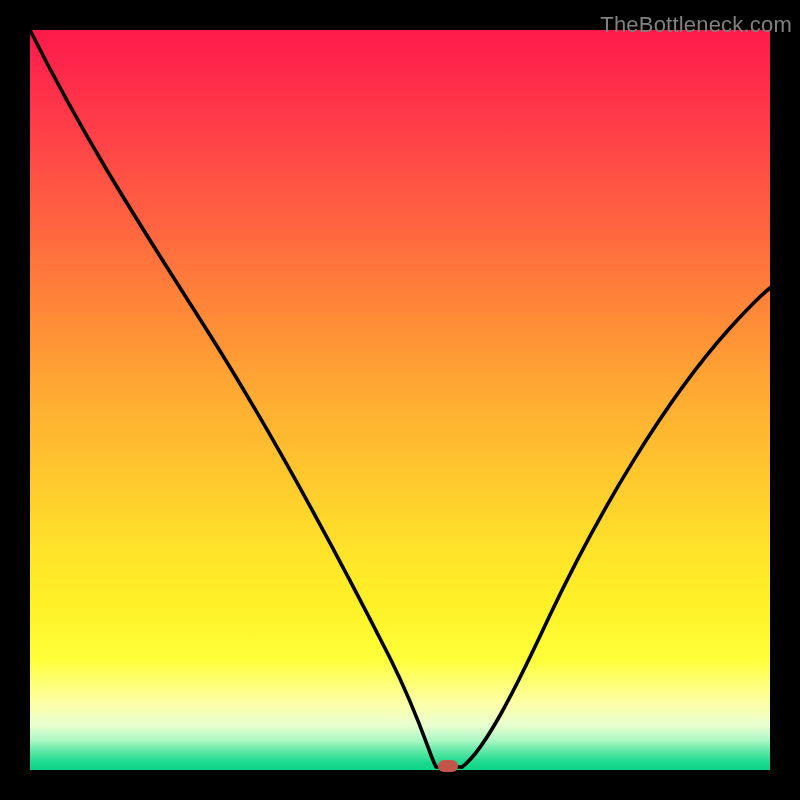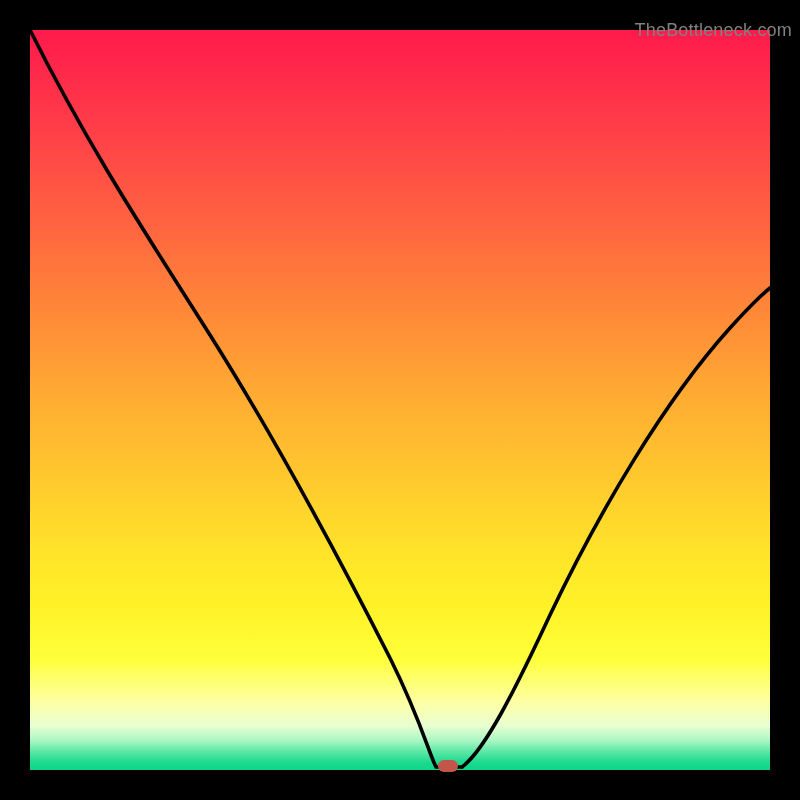--- a/index.html
+++ b/index.html
@@ -47,10 +47,10 @@
   }
   .watermark {
     position: absolute;
-    top: 20px;
+    top: 12px;
     right: 8px;
     color: #808080;
-    font-size: 18px;
+    font-size: 22px;
     font-weight: 500;
     letter-spacing: 0.2px;
     font-family: Arial, Helvetica, sans-serif;

